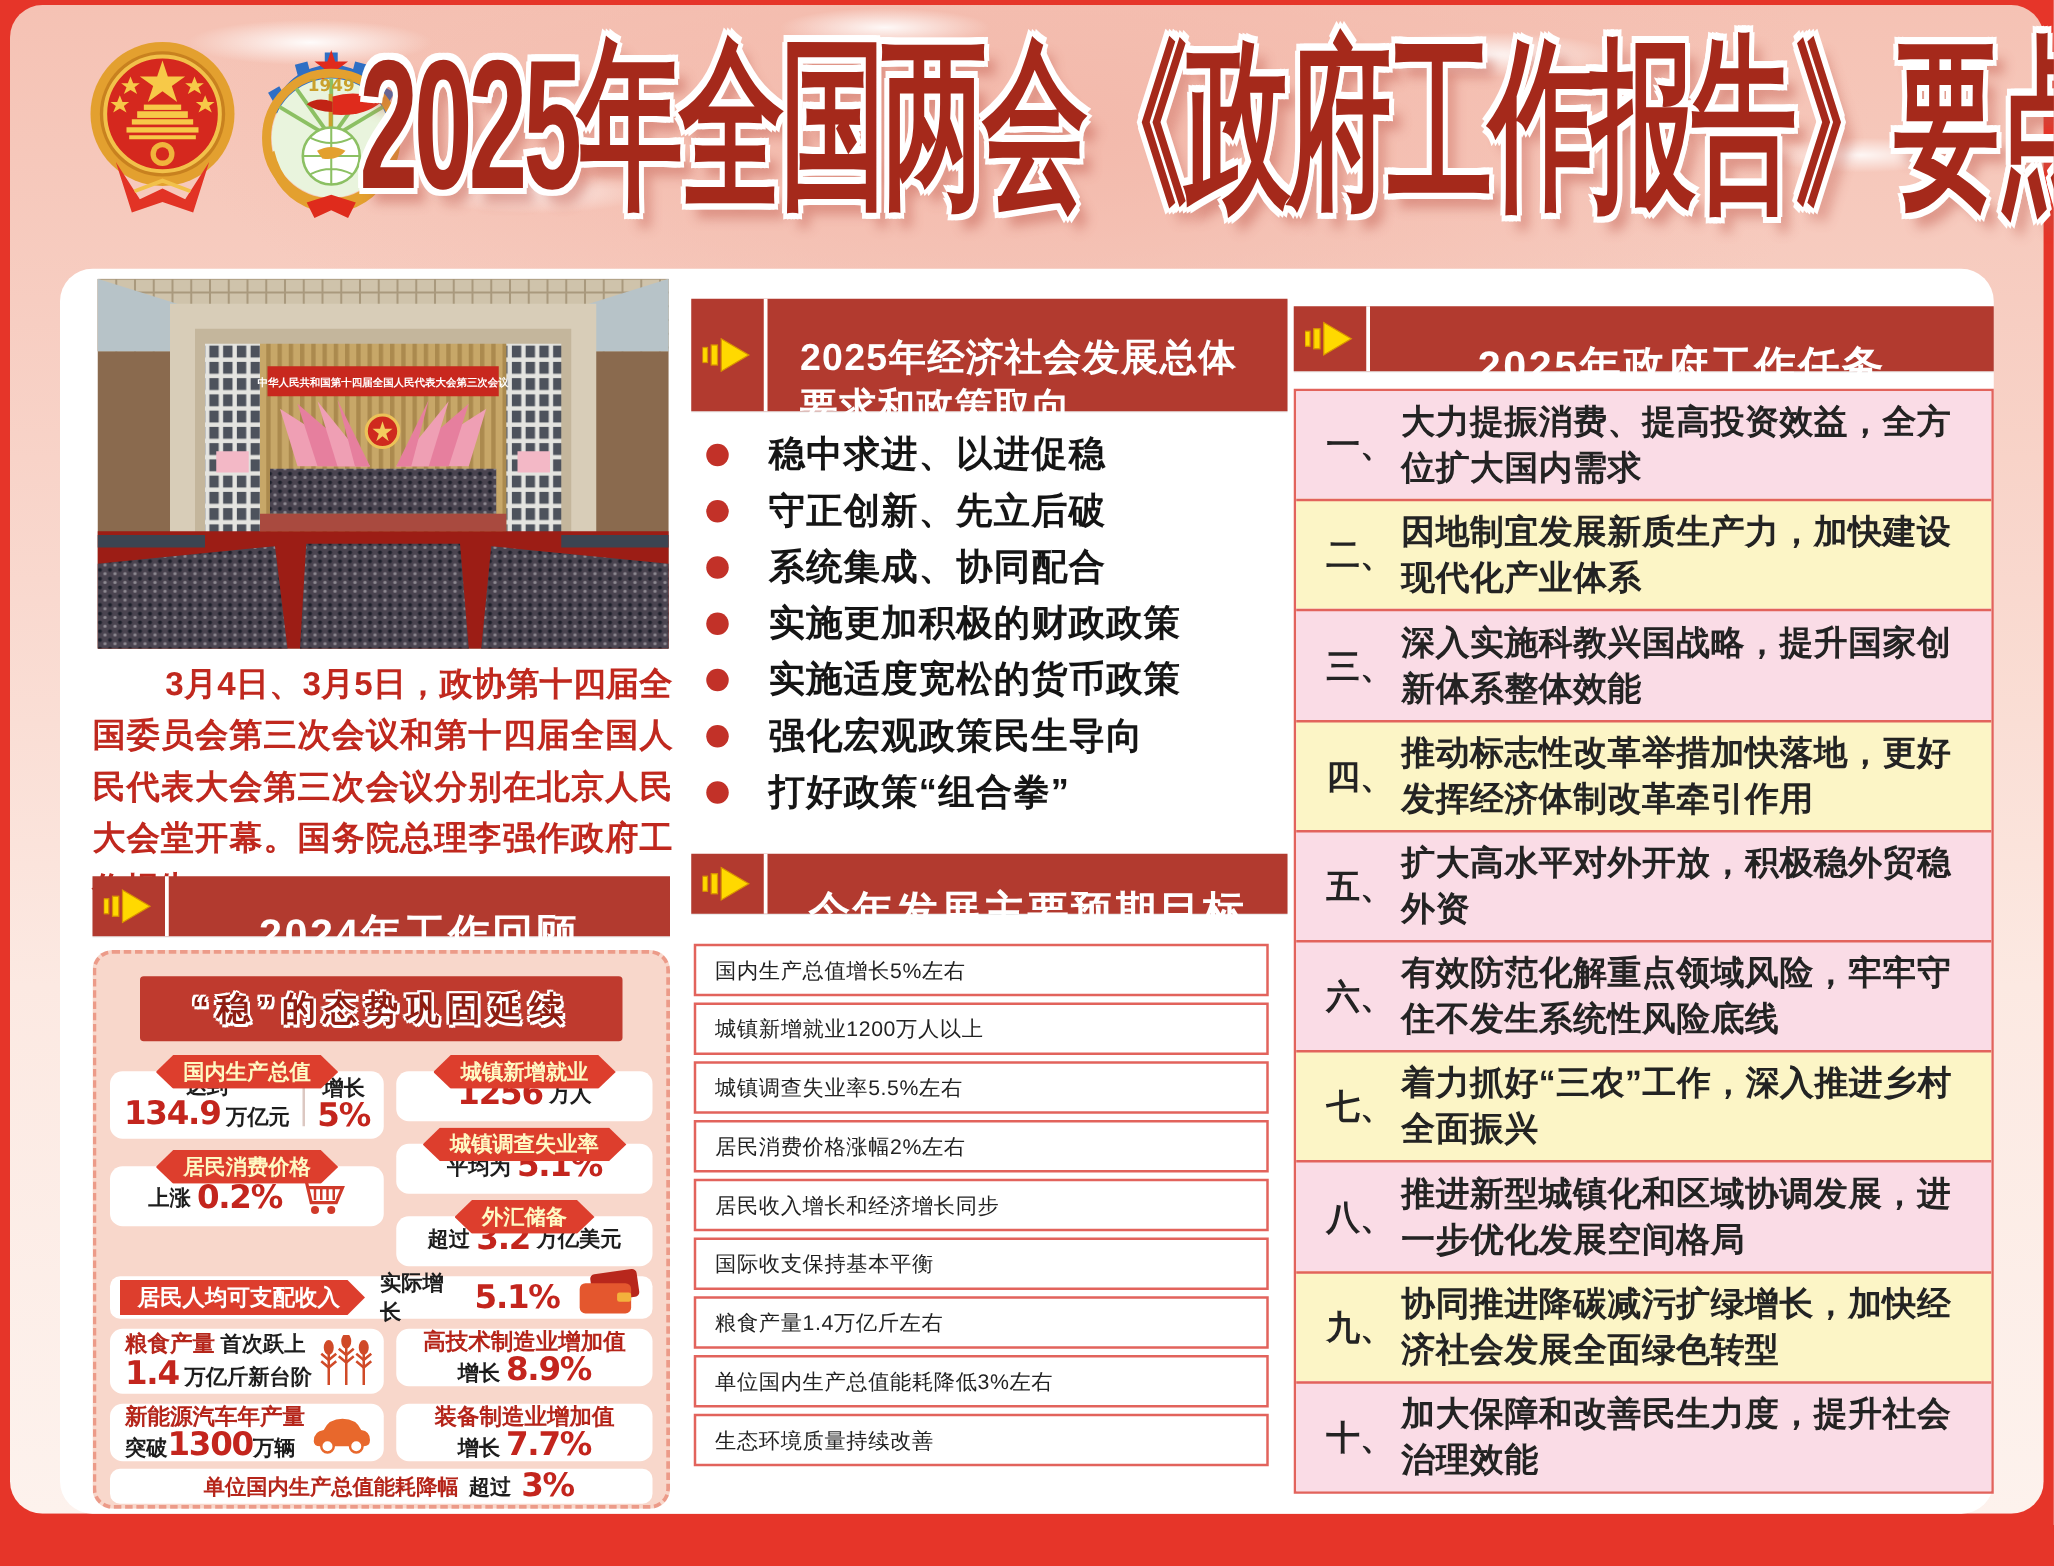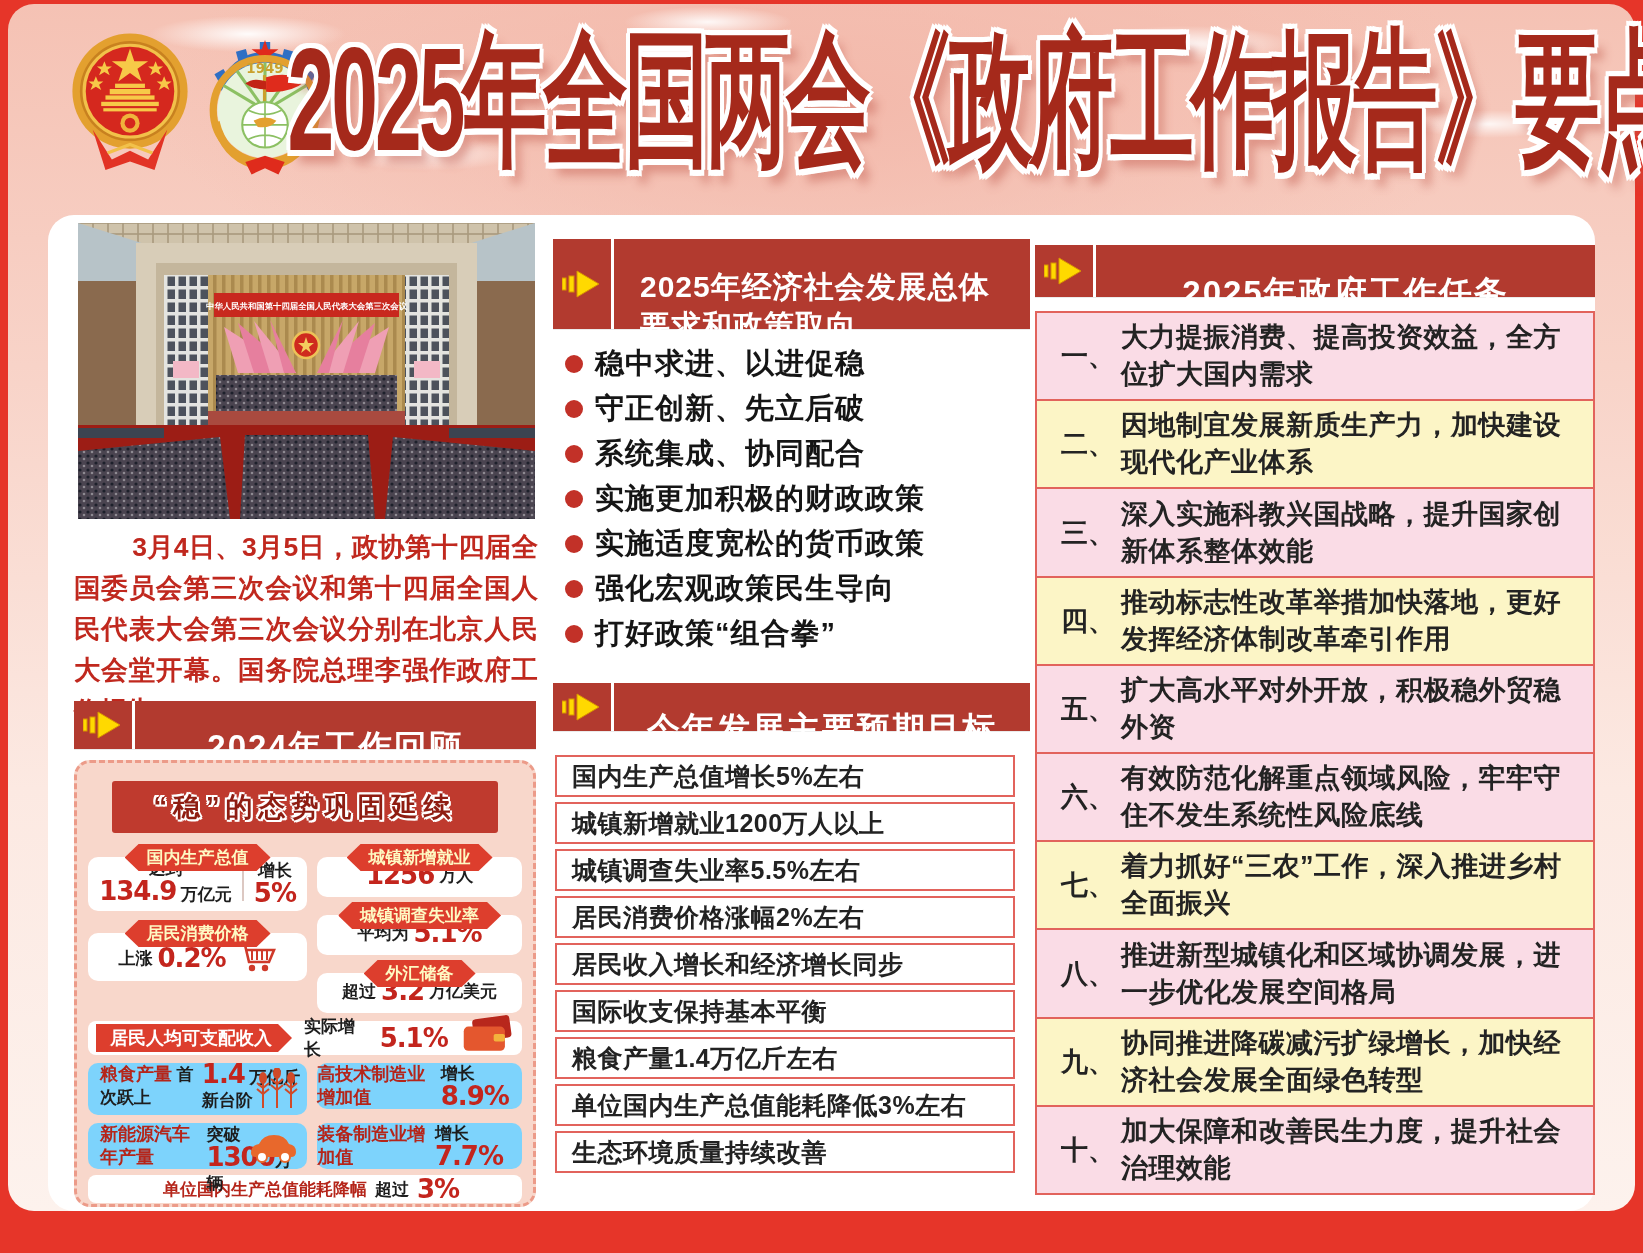--- a/index.html
+++ b/index.html
@@ -126,7 +126,7 @@
   
   .mid-head{left:505px;top:24px;width:477px;height:90px;}
   .bullets{position:absolute;left:505px;top:126px;width:477px;}
-  .bullet{height:45px;display:flex;align-items:center;gap:12px;
+  .bullet{height:45px;display:flex;align-items:center;gap:32px;
     font-size:29px;font-weight:bold;color:#151515;letter-spacing:1px;}
   .dot{width:18px;height:18px;border-radius:50%;background:#c23128;flex:none;margin-left:12px;}
   .goals-head{left:505px;top:468px;width:477px;height:48px;}

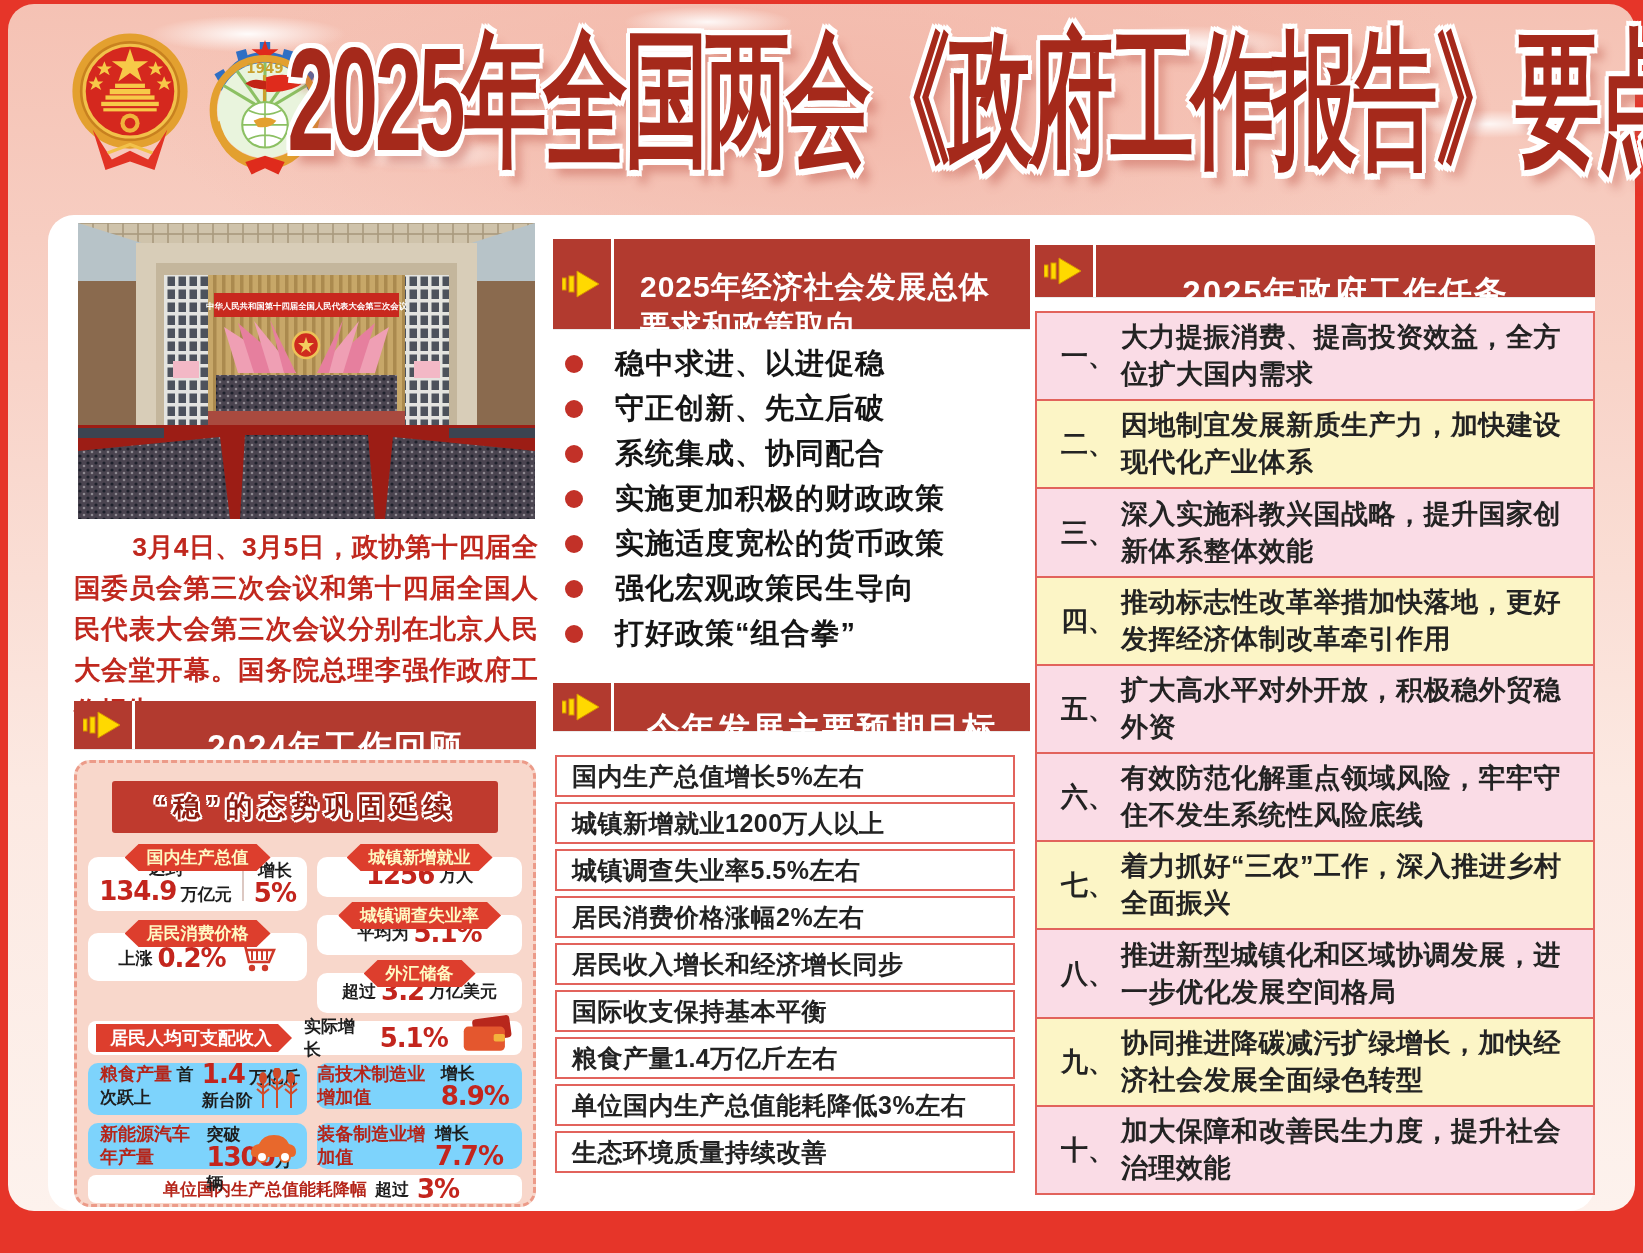--- a/index.html
+++ b/index.html
@@ -134,7 +134,7 @@
   .goal{
     background:#fff;border:2px solid var(--row-border);height:42px;margin-bottom:5px;
     display:flex;align-items:center;padding-left:15px;
-    font-size:25px;color:#222;font-weight:700;letter-spacing:.5px;
+    font-size:17px;color:#222;font-weight:400;letter-spacing:.5px;
   }
   
   .right-head{left:987px;top:30px;width:560px;height:52px;}

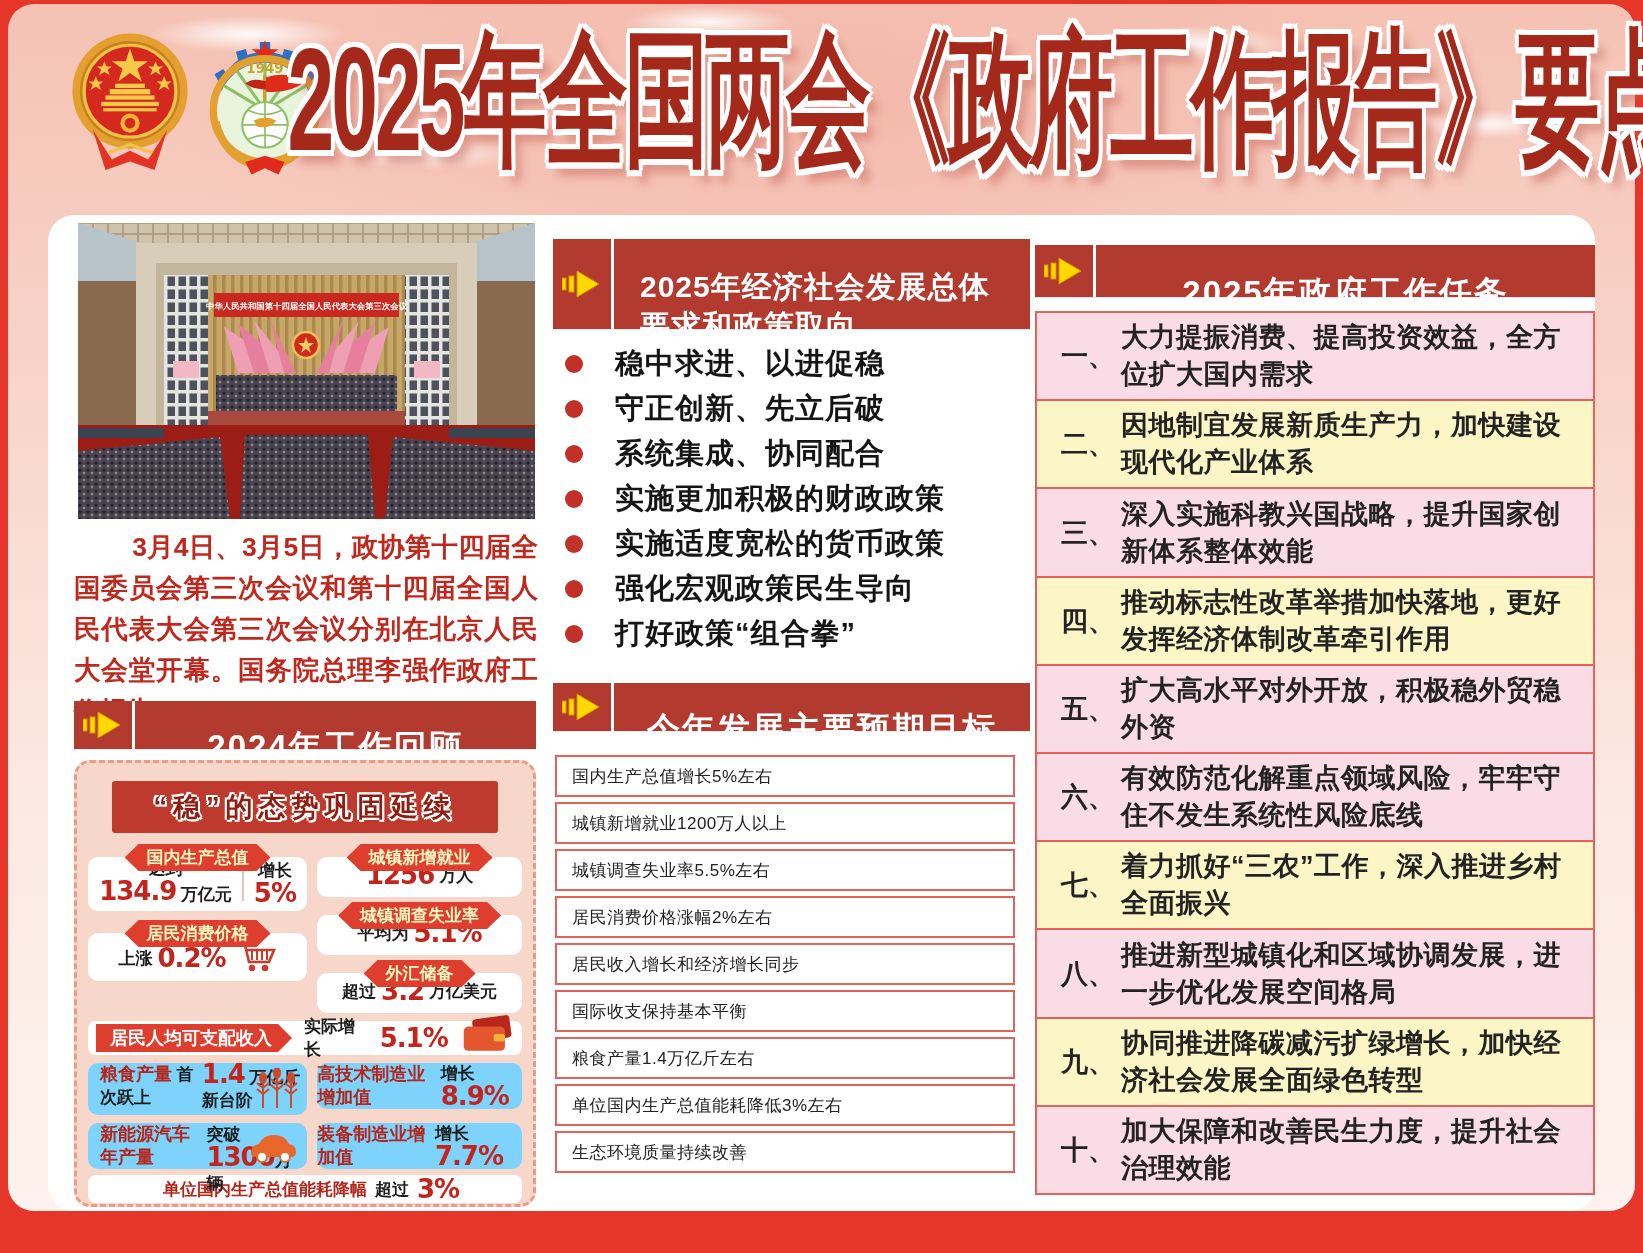--- a/index.html
+++ b/index.html
@@ -115,7 +115,7 @@
   }
   .mlabel{font-size:18px;font-weight:bold;color:#b5251a;}
   .pcard{
-    background:#7dd3fc;border-radius:10px;display:flex;flex-direction:row;
+    background:#ffffff;border-radius:10px;display:flex;flex-direction:column;
     align-items:center;justify-content:center;position:relative;line-height:23px;
   }
   .pgrid{display:flex;gap:10px;margin-top:8px;}

